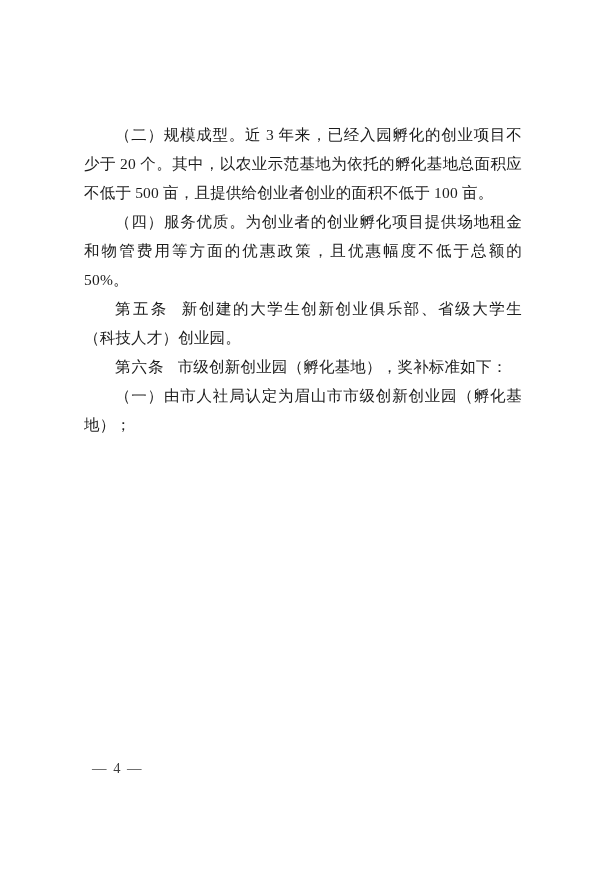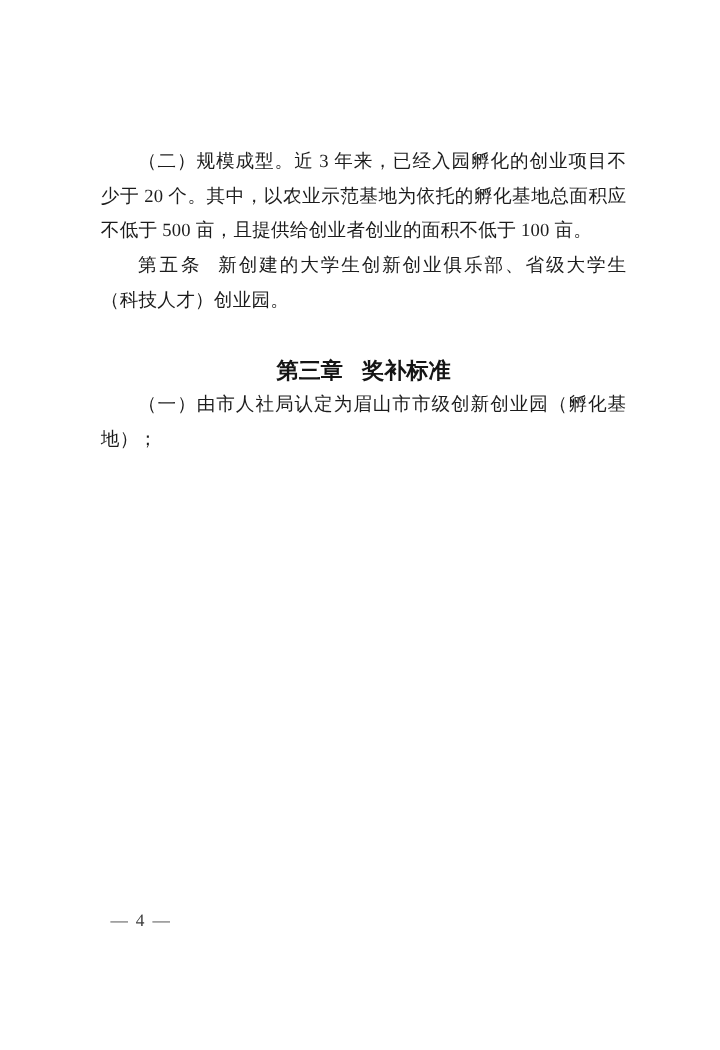--- a/index.html
+++ b/index.html
@@ -65,6 +65,7 @@
     <p class="para"><span>（二）规模成型。近 3 年来，已经入园孵化的创业项目不少于 20 个。其中，以农业示范基地为依托的孵化基地总面积应不低于 500 亩，且提供给创业者创业的面积不低于 100 亩。</span></p>
 
 
+    <p class="para"><span>（四）服务优质。为创业者的创业孵化项目提供场地租金和物管费用等方面的优惠政策，且优惠幅度不低于总额的 50%。</span></p>
 
 
     <p class="para"><span class="lead">第五条</span><span>新创建的大学生创新创业俱乐部、省级大学生（科技人才）创业园。</span></p>

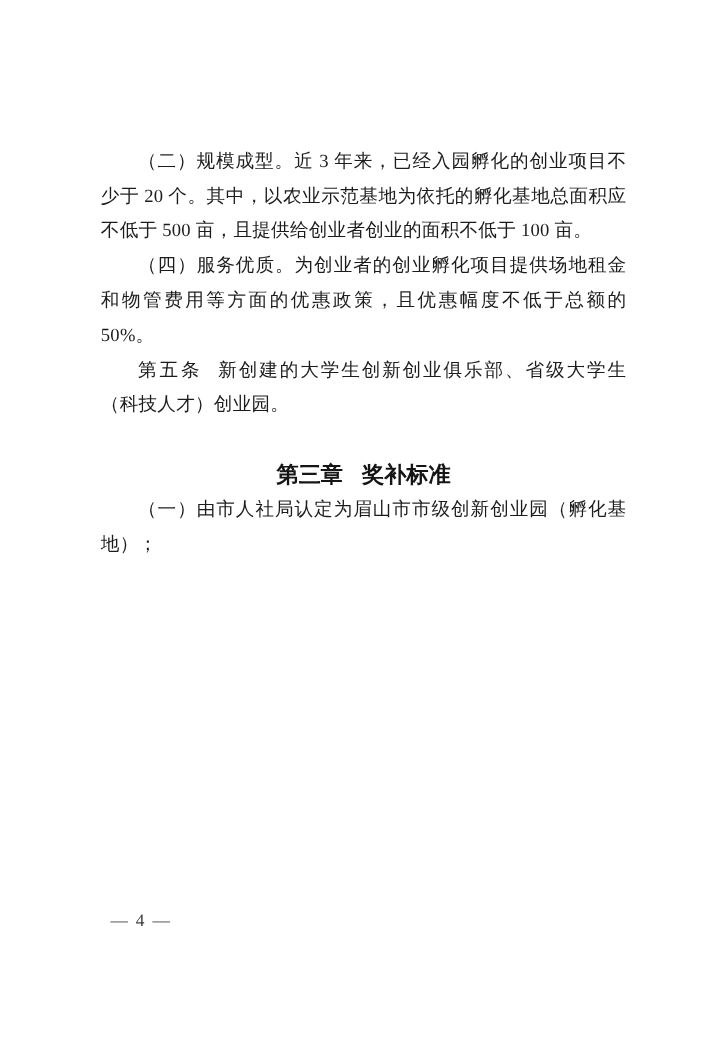--- a/index.html
+++ b/index.html
@@ -72,6 +72,7 @@
 
     <h2 class="chapter"><span class="ch-label">第三章</span><span class="ch-title">奖补标准</span></h2>
 
+    <p class="para"><span class="lead">第六条</span><span>市级创新创业园（孵化基地），奖补标准如下：</span></p>
 
     <p class="para"><span>（一）由市人社局认定为眉山市市级创新创业园（孵化基地）；</span></p>
 

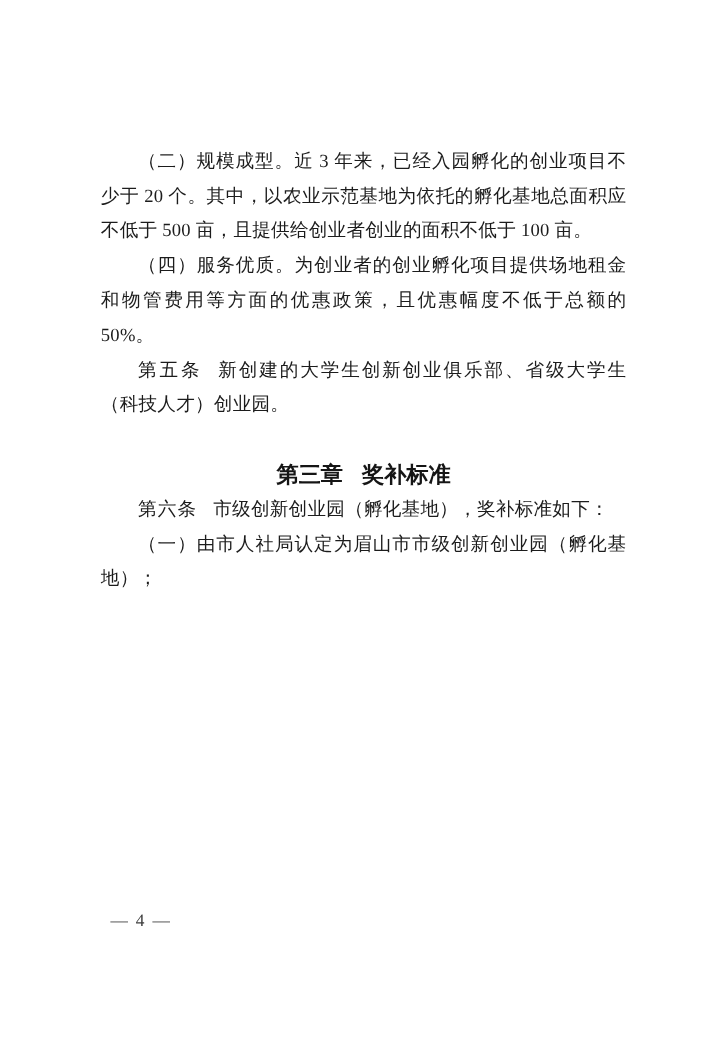--- a/index.html
+++ b/index.html
@@ -70,7 +70,6 @@
 
     <p class="para"><span class="lead">第五条</span><span>新创建的大学生创新创业俱乐部、省级大学生（科技人才）创业园。</span></p>
 
-    <h2 class="chapter"><span class="ch-label">第三章</span><span class="ch-title">奖补标准</span></h2>
 
     <p class="para"><span class="lead">第六条</span><span>市级创新创业园（孵化基地），奖补标准如下：</span></p>
 

